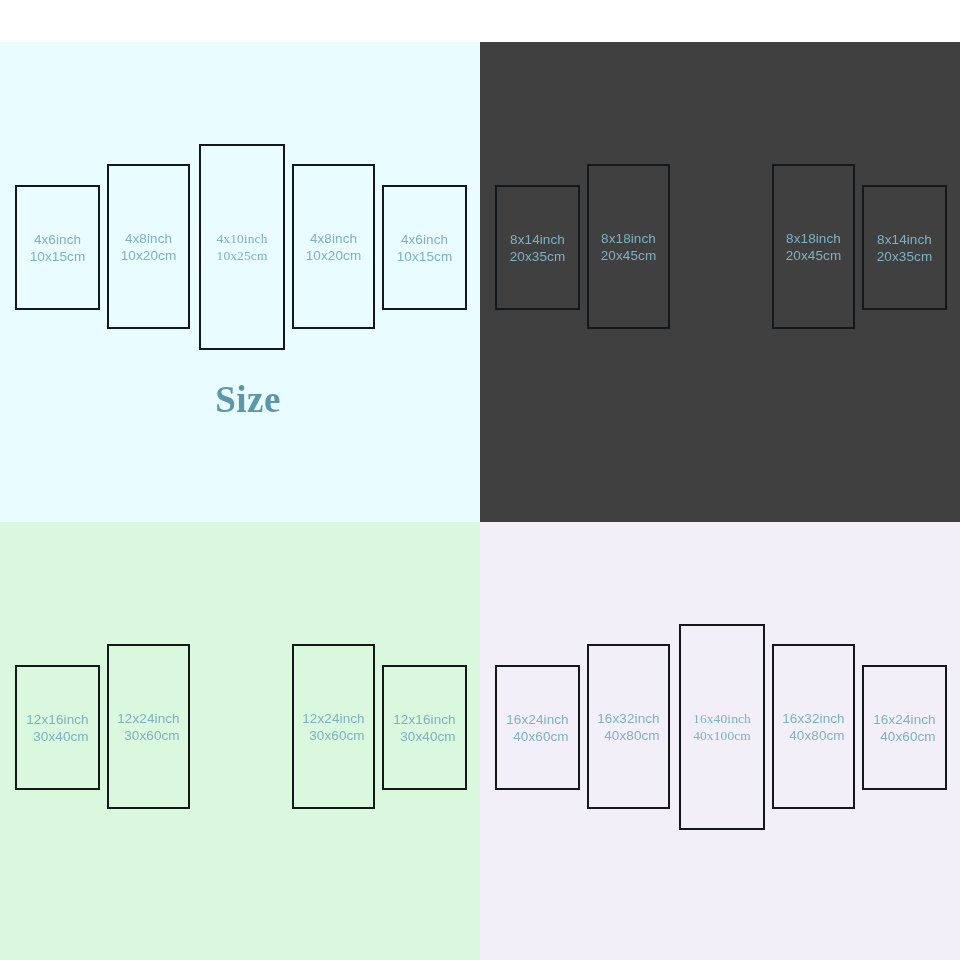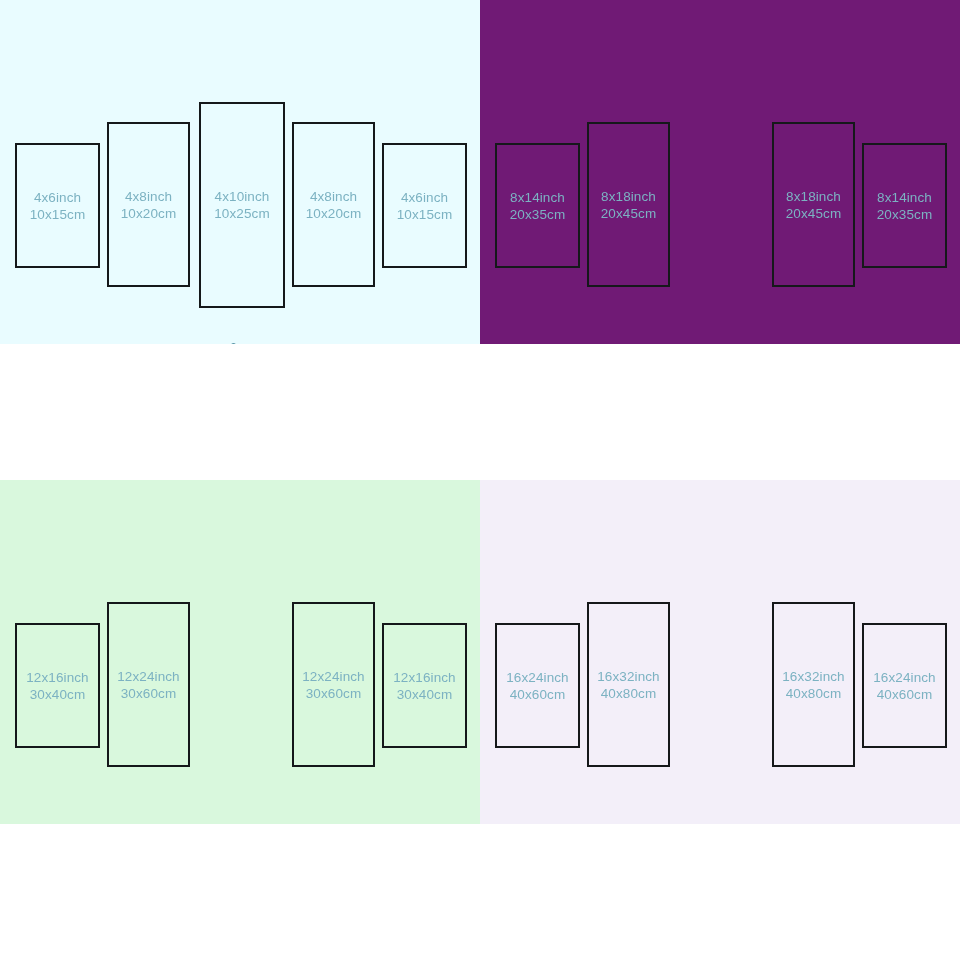--- a/index.html
+++ b/index.html
@@ -27,8 +27,9 @@
   .quadrant {
     position: relative;
     width: 480px;
-    height: 344px;
+    height: 480px;
     overflow: hidden;
+    margin-top: 42px;
   }
 
   

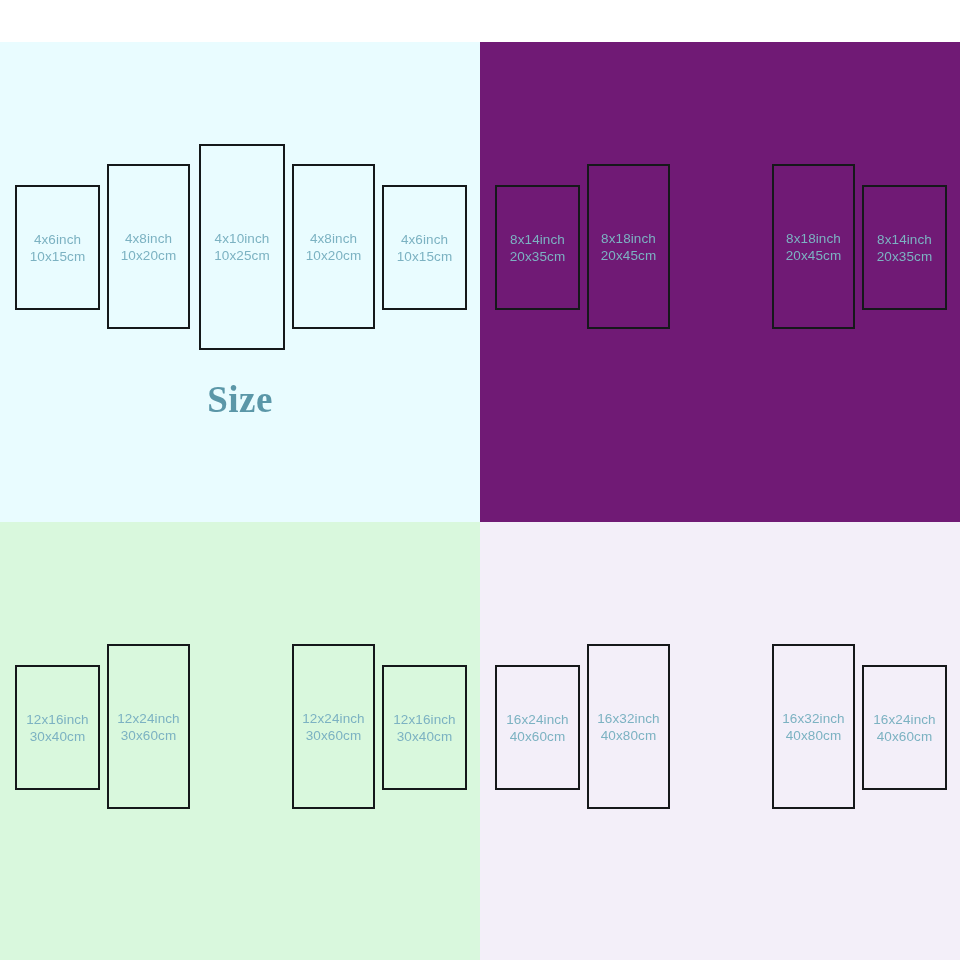--- a/index.html
+++ b/index.html
@@ -71,7 +71,7 @@
   .panel-label .line2 { display: block; }
 
   
-  .panel.p3 .panel-label { overflow: visible; }
+  .panel.p3 .panel-label { overflow: visible; font-family: Liberation Serif, serif; }
 
   
   .q-title {

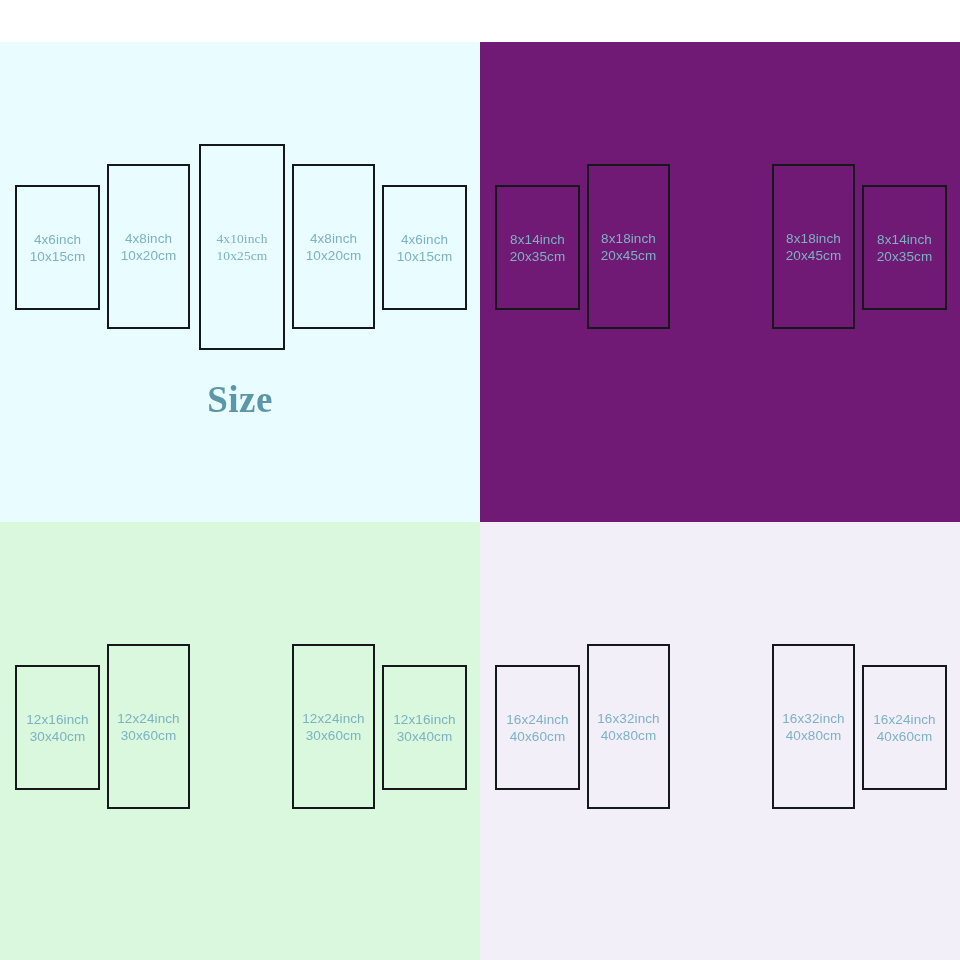--- a/index.html
+++ b/index.html
@@ -135,7 +135,7 @@
     <div class="q-title" style="color: rgb(91, 151, 168);">Size</div>
   </div>
 
-  <div class="quadrant q-tr" style="background: #701a75;">
+  <div class="quadrant q-tr" style="background: #404040;">
     <div class="cluster">
       <div class="panel p1" style="border-color: rgb(21, 24, 26);">
         <div class="panel-label" style="color: rgb(124, 178, 194);">

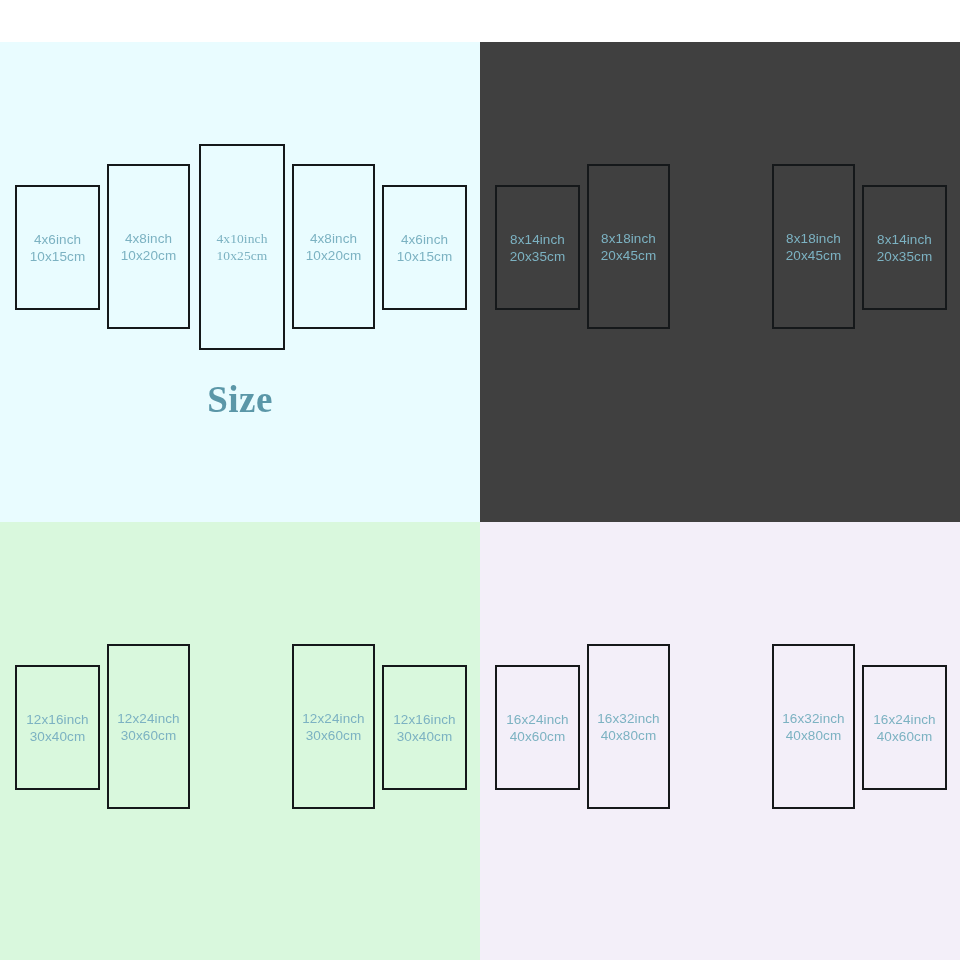--- a/index.html
+++ b/index.html
@@ -68,7 +68,7 @@
     z-index: 2;
   }
 
-  .panel-label .line2 { display: block; }
+  .panel-label .line2 { display: block; text-align: right; }
 
   
   .panel.p3 .panel-label { overflow: visible; font-family: Liberation Serif, serif; }

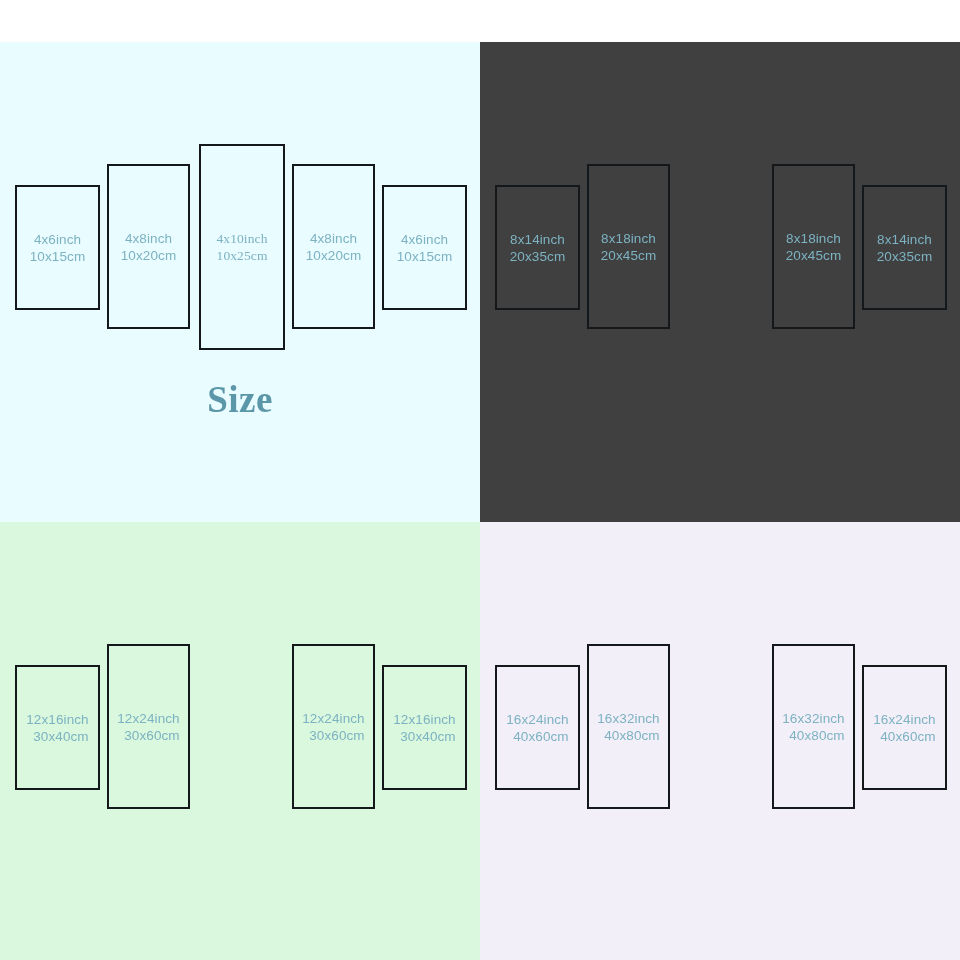--- a/index.html
+++ b/index.html
@@ -76,7 +76,7 @@
   
   .q-title {
     position: absolute;
-    left: 0;
+    left: 8px;
     top: 336px;
     width: 480px;
     text-align: center;

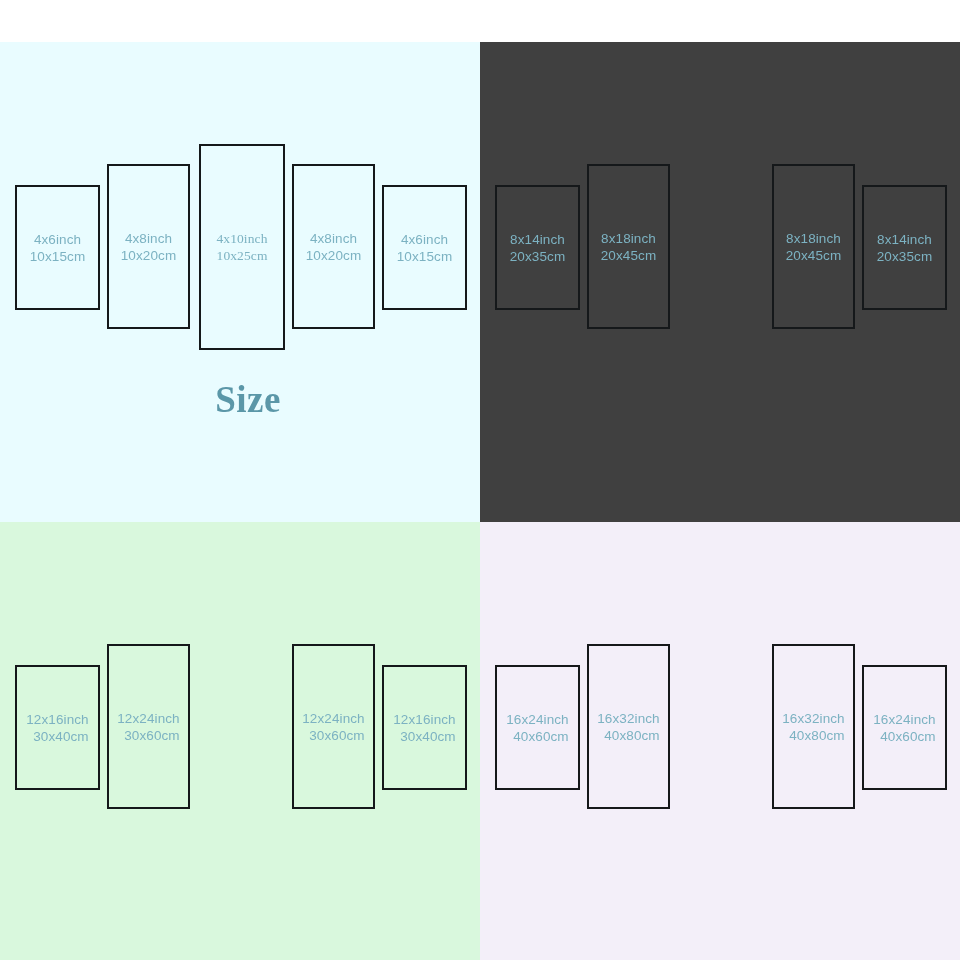--- a/index.html
+++ b/index.html
@@ -207,6 +207,12 @@
           <span class="line2">40x80cm</span>
         </div>
       </div>
+      <div class="panel p3" style="border-color: rgb(21, 24, 26);">
+        <div class="panel-label" style="color: rgb(124, 178, 194);">
+          <span>16x40inch</span>
+          <span class="line2">40x100cm</span>
+        </div>
+      </div>
       <div class="panel p4" style="border-color: rgb(21, 24, 26);">
         <div class="panel-label" style="color: rgb(124, 178, 194);">
           <span>16x32inch</span>

